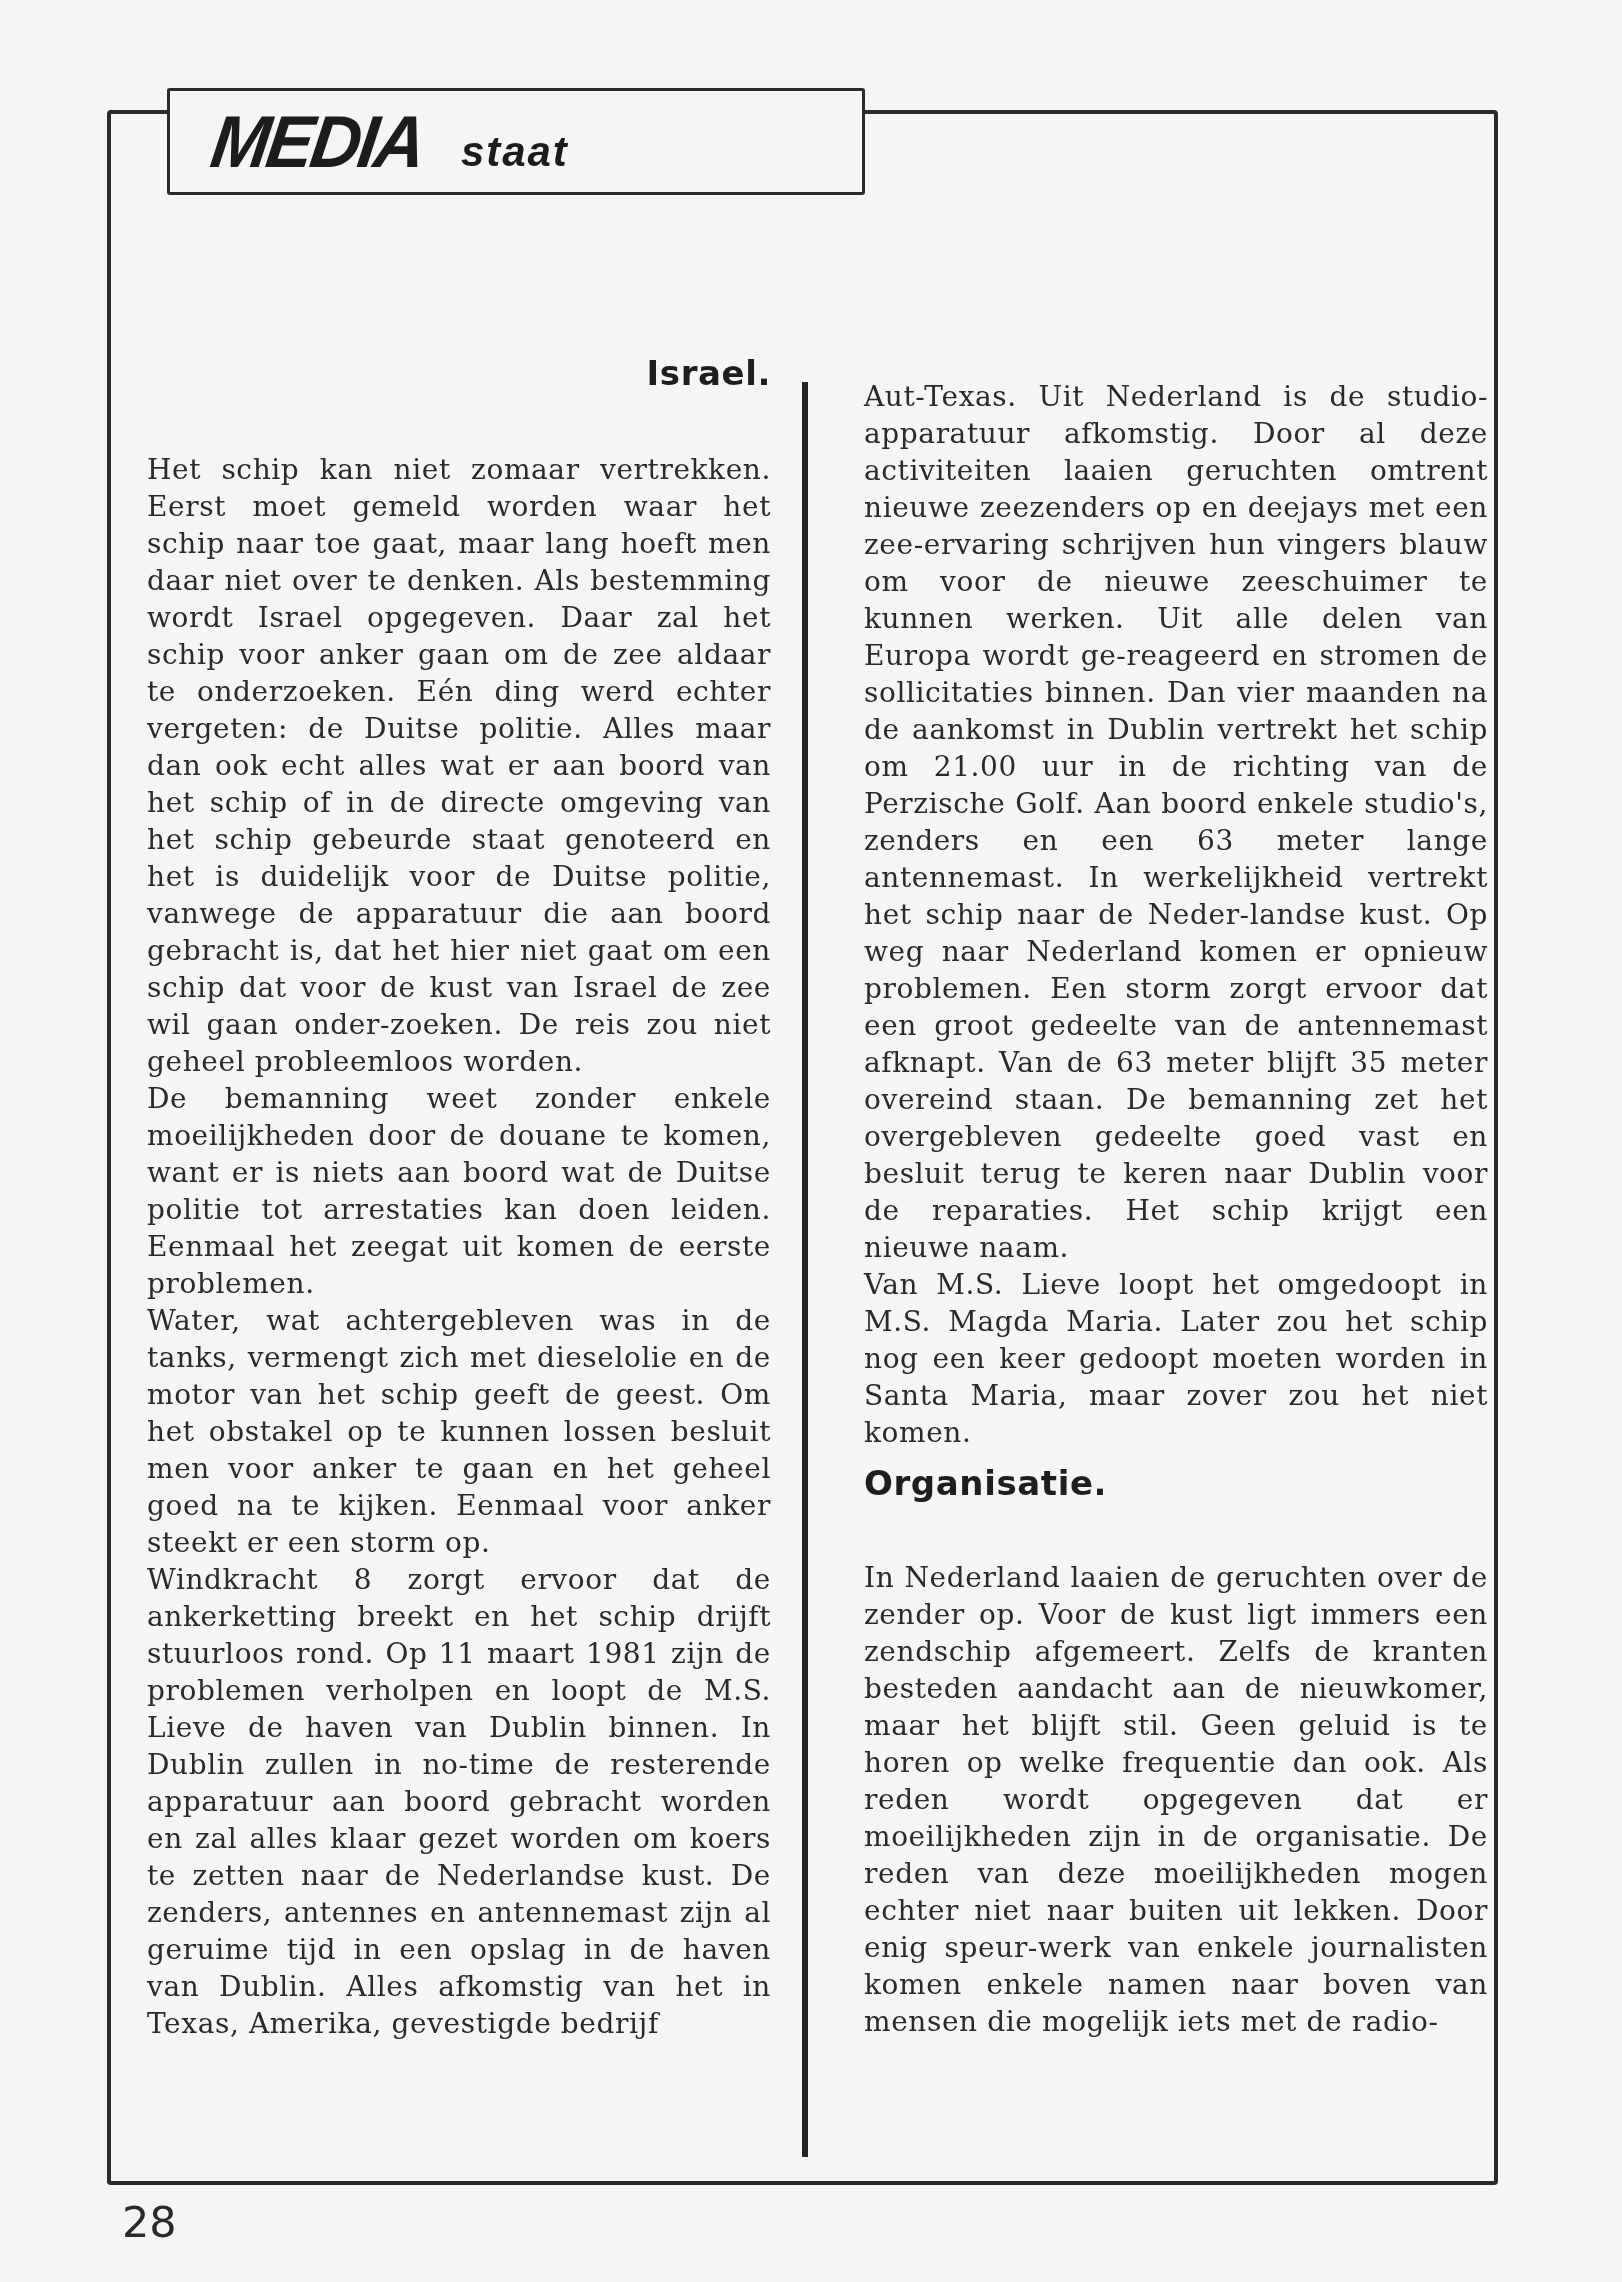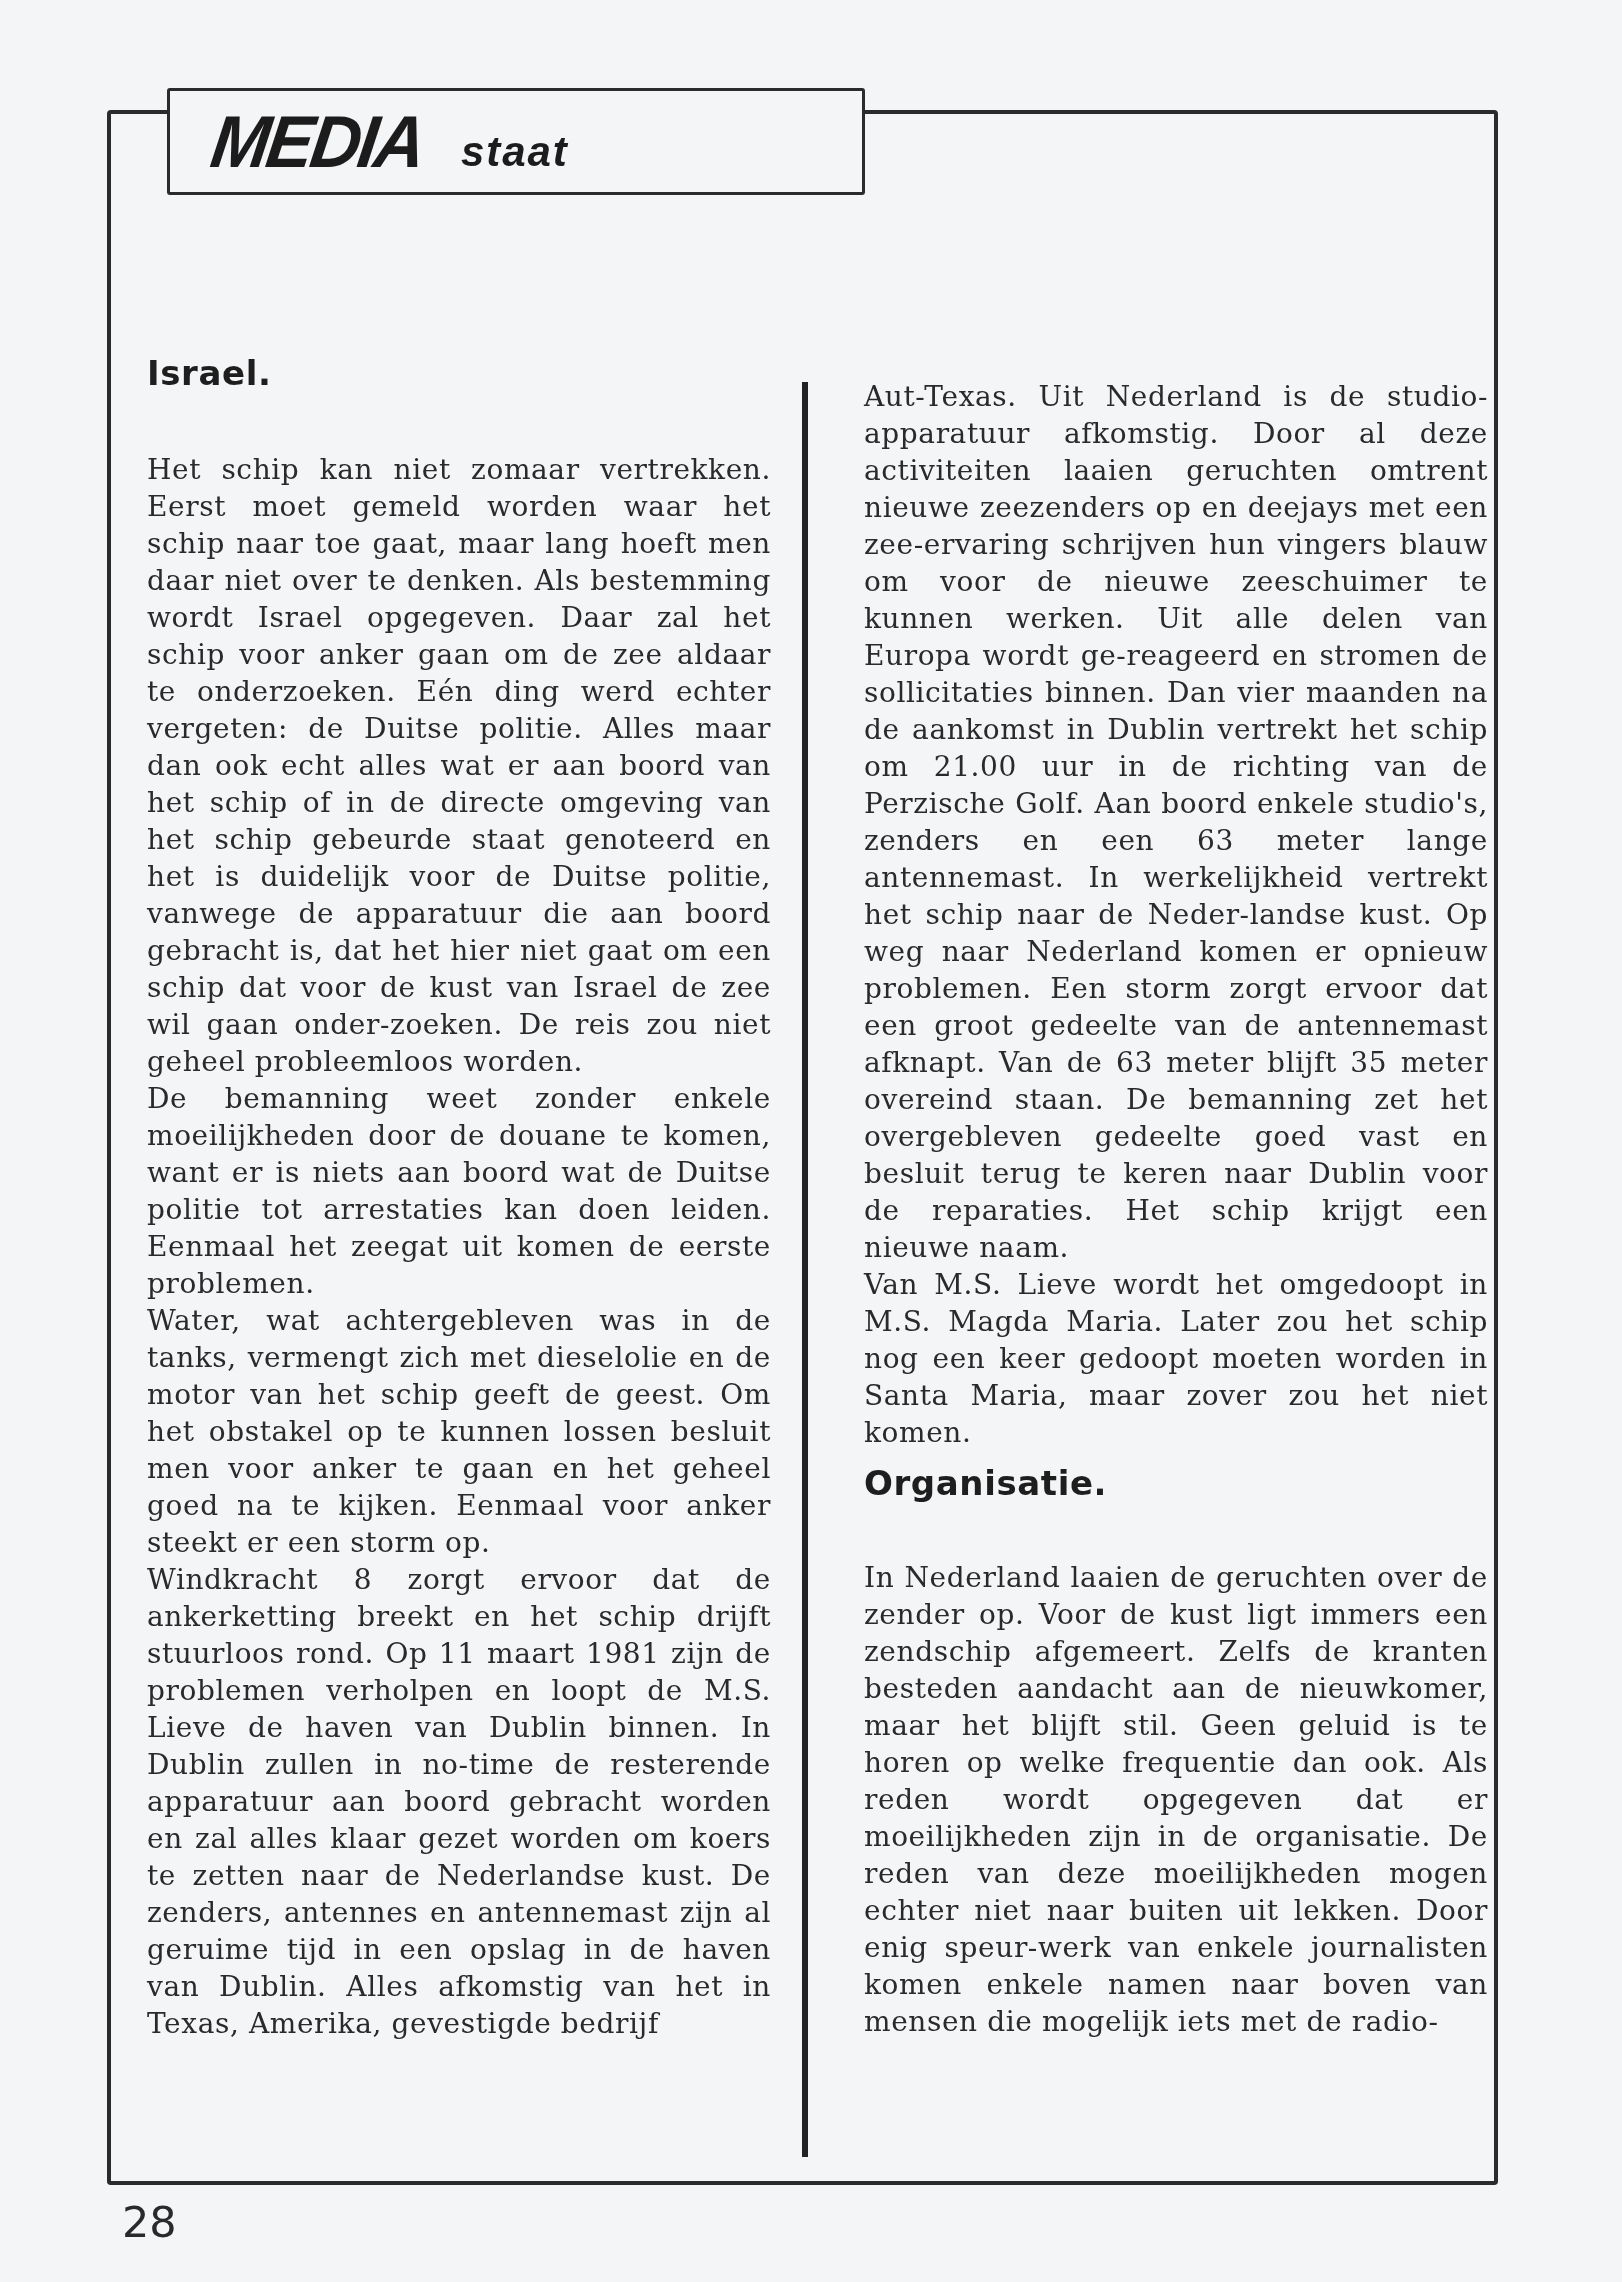--- a/index.html
+++ b/index.html
@@ -73,7 +73,7 @@
     margin: 0;
     text-align: left;
   }
-  .col-left .heading { margin-bottom: 57px; }
+  .col-left .heading { margin-bottom: 57px; text-align: right; }
   .col-right .heading { margin-top: 11px; margin-bottom: 55px; }
   .para { margin: 0; }
   .divider {

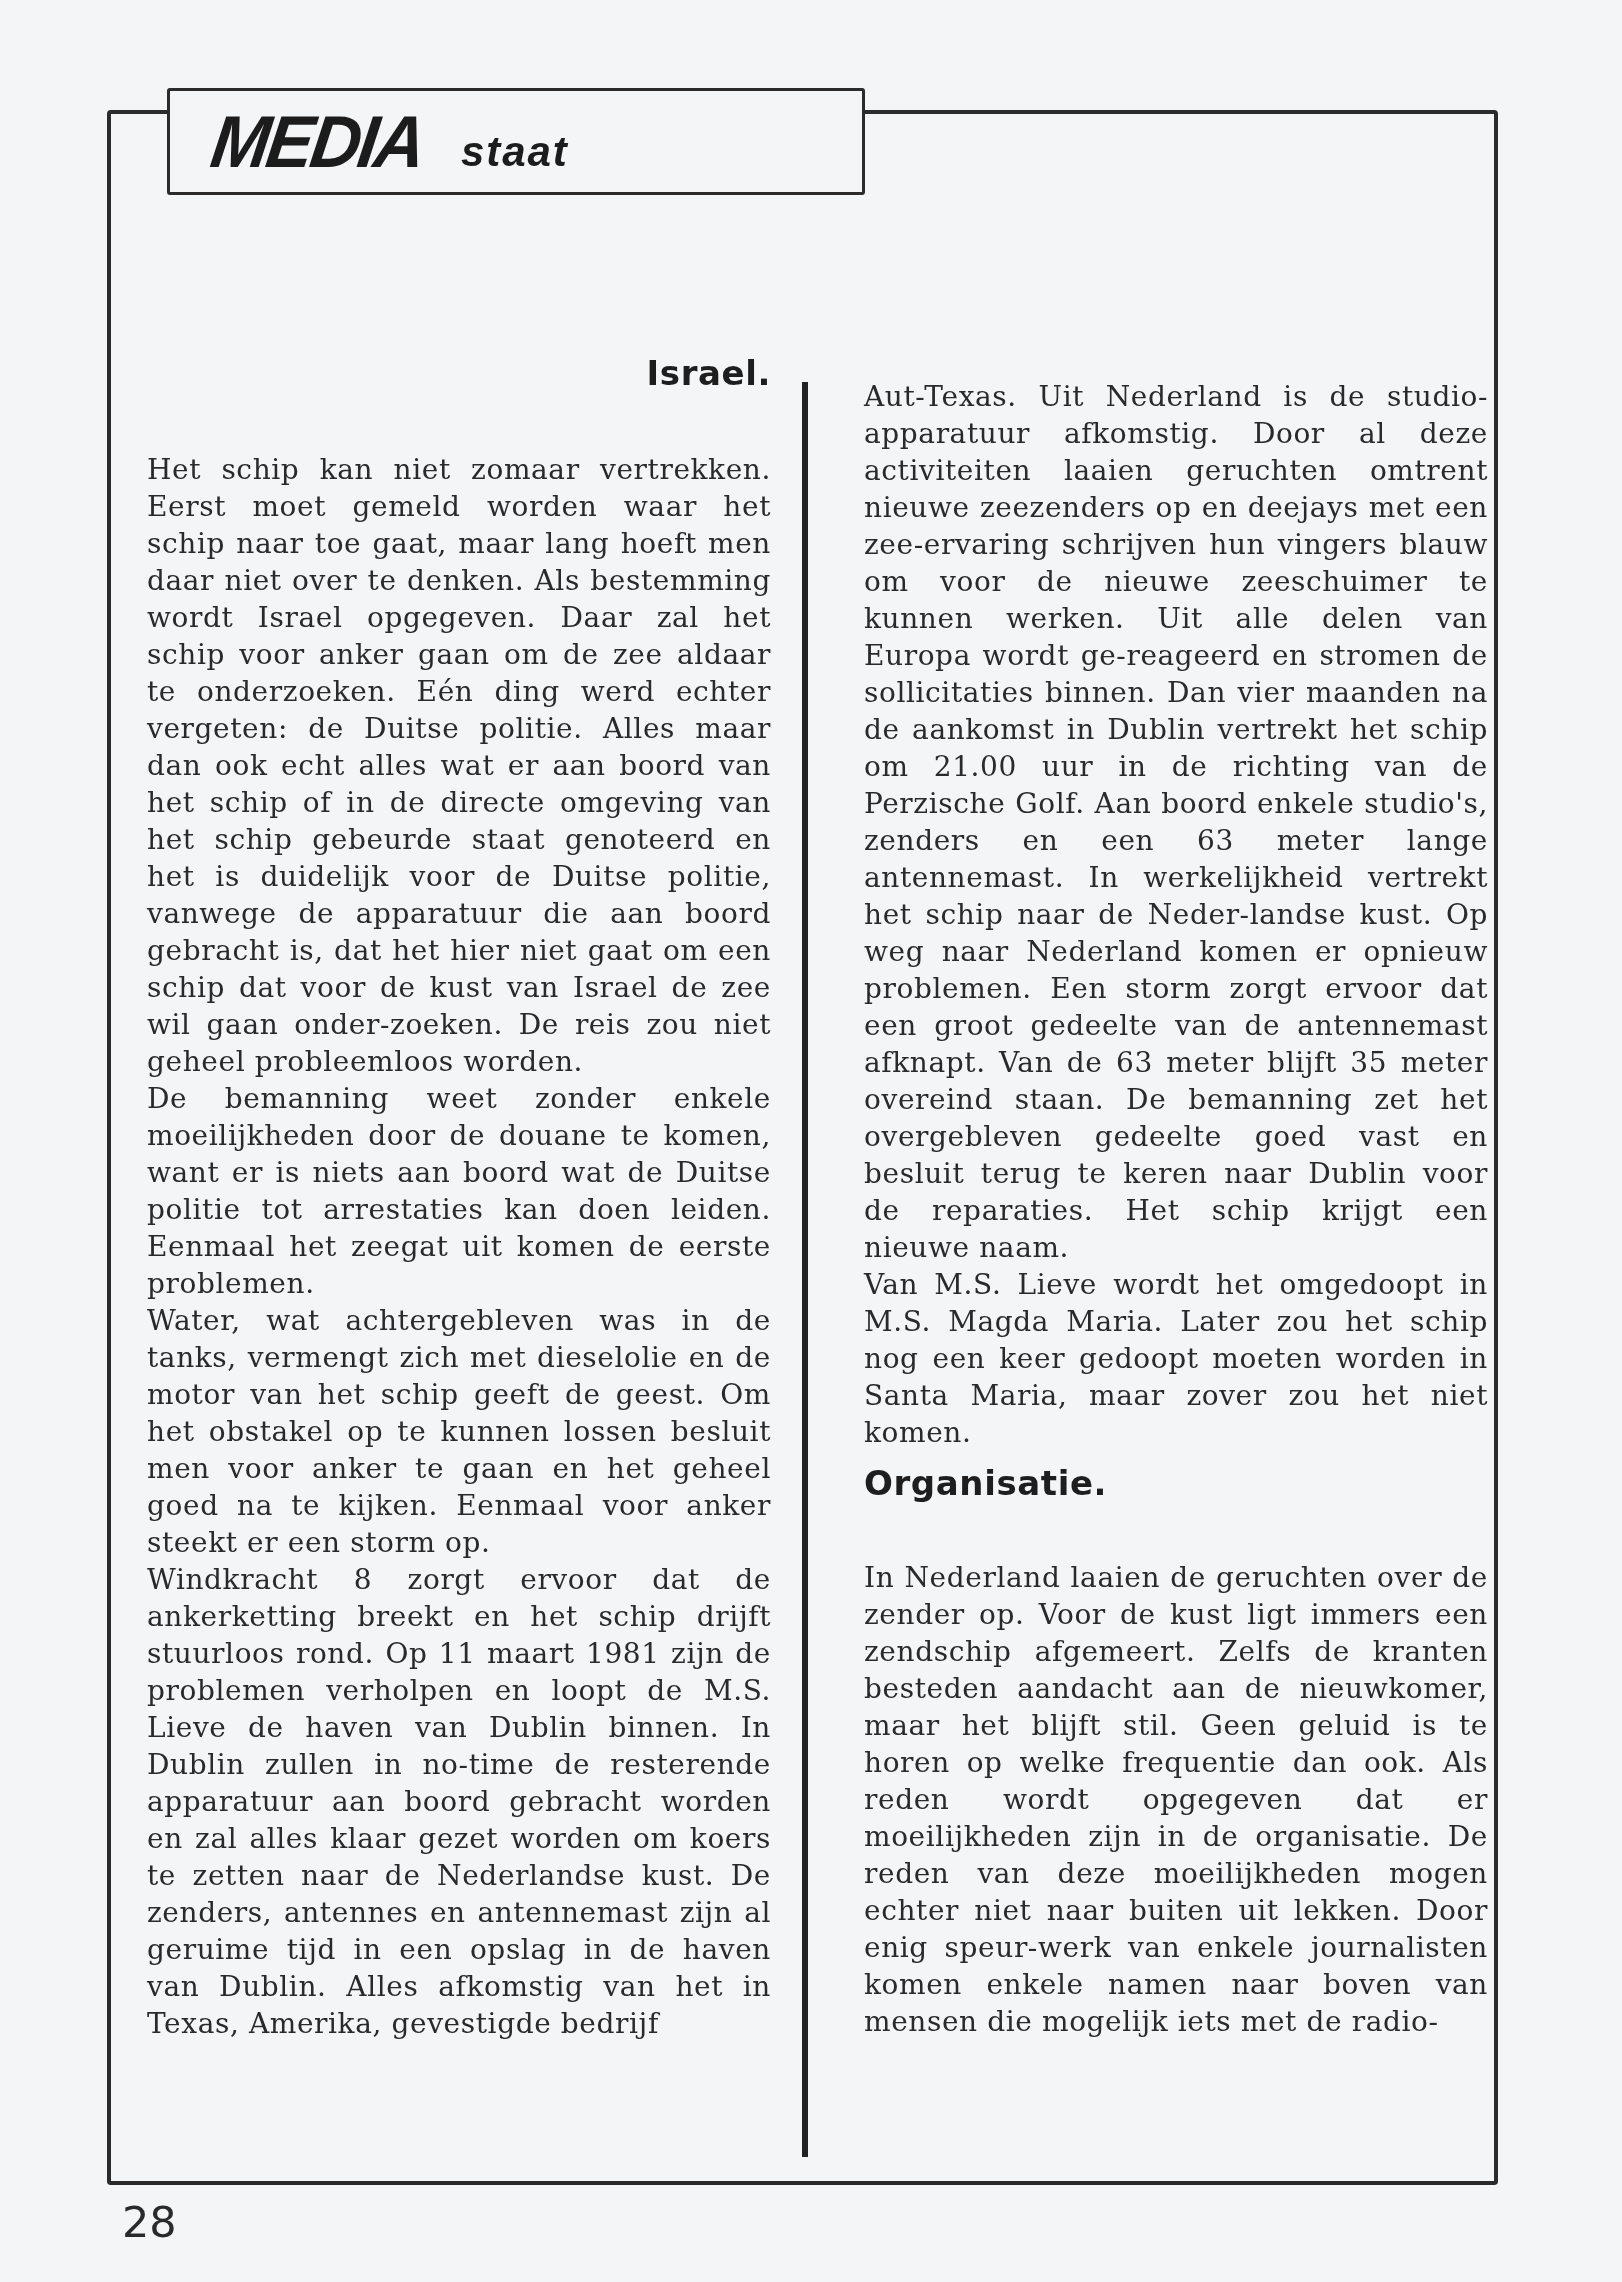--- a/index.html
+++ b/index.html
@@ -112,7 +112,7 @@
 
 <div class="col col-right">
   <p class="para">Aut-Texas. Uit Nederland is de studio-apparatuur afkomstig. Door al deze activiteiten laaien geruchten omtrent nieuwe zeezenders op en deejays met een zee-ervaring schrijven hun vingers blauw om voor de nieuwe zeeschuimer te kunnen werken. Uit alle delen van Europa wordt ge-reageerd en stromen de sollicitaties binnen. Dan vier maanden na de aankomst in Dublin vertrekt het schip om 21.00 uur in de richting van de Perzische Golf. Aan boord enkele studio's, zenders en een 63 meter lange antennemast. In werkelijkheid vertrekt het schip naar de Neder-landse kust. Op weg naar Nederland komen er opnieuw problemen. Een storm zorgt ervoor dat een groot gedeelte van de antennemast afknapt. Van de 63 meter blijft 35 meter overeind staan. De bemanning zet het overgebleven gedeelte goed vast en besluit terug te keren naar Dublin voor de reparaties. Het schip krijgt een nieuwe naam.</p>
-  <p class="para">Van M.S. Lieve wordt het omgedoopt in M.S. Magda Maria. Later zou het schip nog een keer gedoopt moeten worden in Santa Maria, maar zover zou het niet komen.</p>
+  <p class="para">Van M.S. Lieve loopt het omgedoopt in M.S. Magda Maria. Later zou het schip nog een keer gedoopt moeten worden in Santa Maria, maar zover zou het niet komen.</p>
   <h2 class="heading">Organisatie.</h2>
   <p class="para">In Nederland laaien de geruchten over de zender op. Voor de kust ligt immers een zendschip afgemeert. Zelfs de kranten besteden aandacht aan de nieuwkomer, maar het blijft stil. Geen geluid is te horen op welke frequentie dan ook. Als reden wordt opgegeven dat er moeilijkheden zijn in de organisatie. De reden van deze moeilijkheden mogen echter niet naar buiten uit lekken. Door enig speur-werk van enkele journalisten komen enkele namen naar boven van mensen die mogelijk iets met de radio-</p>
 </div>

